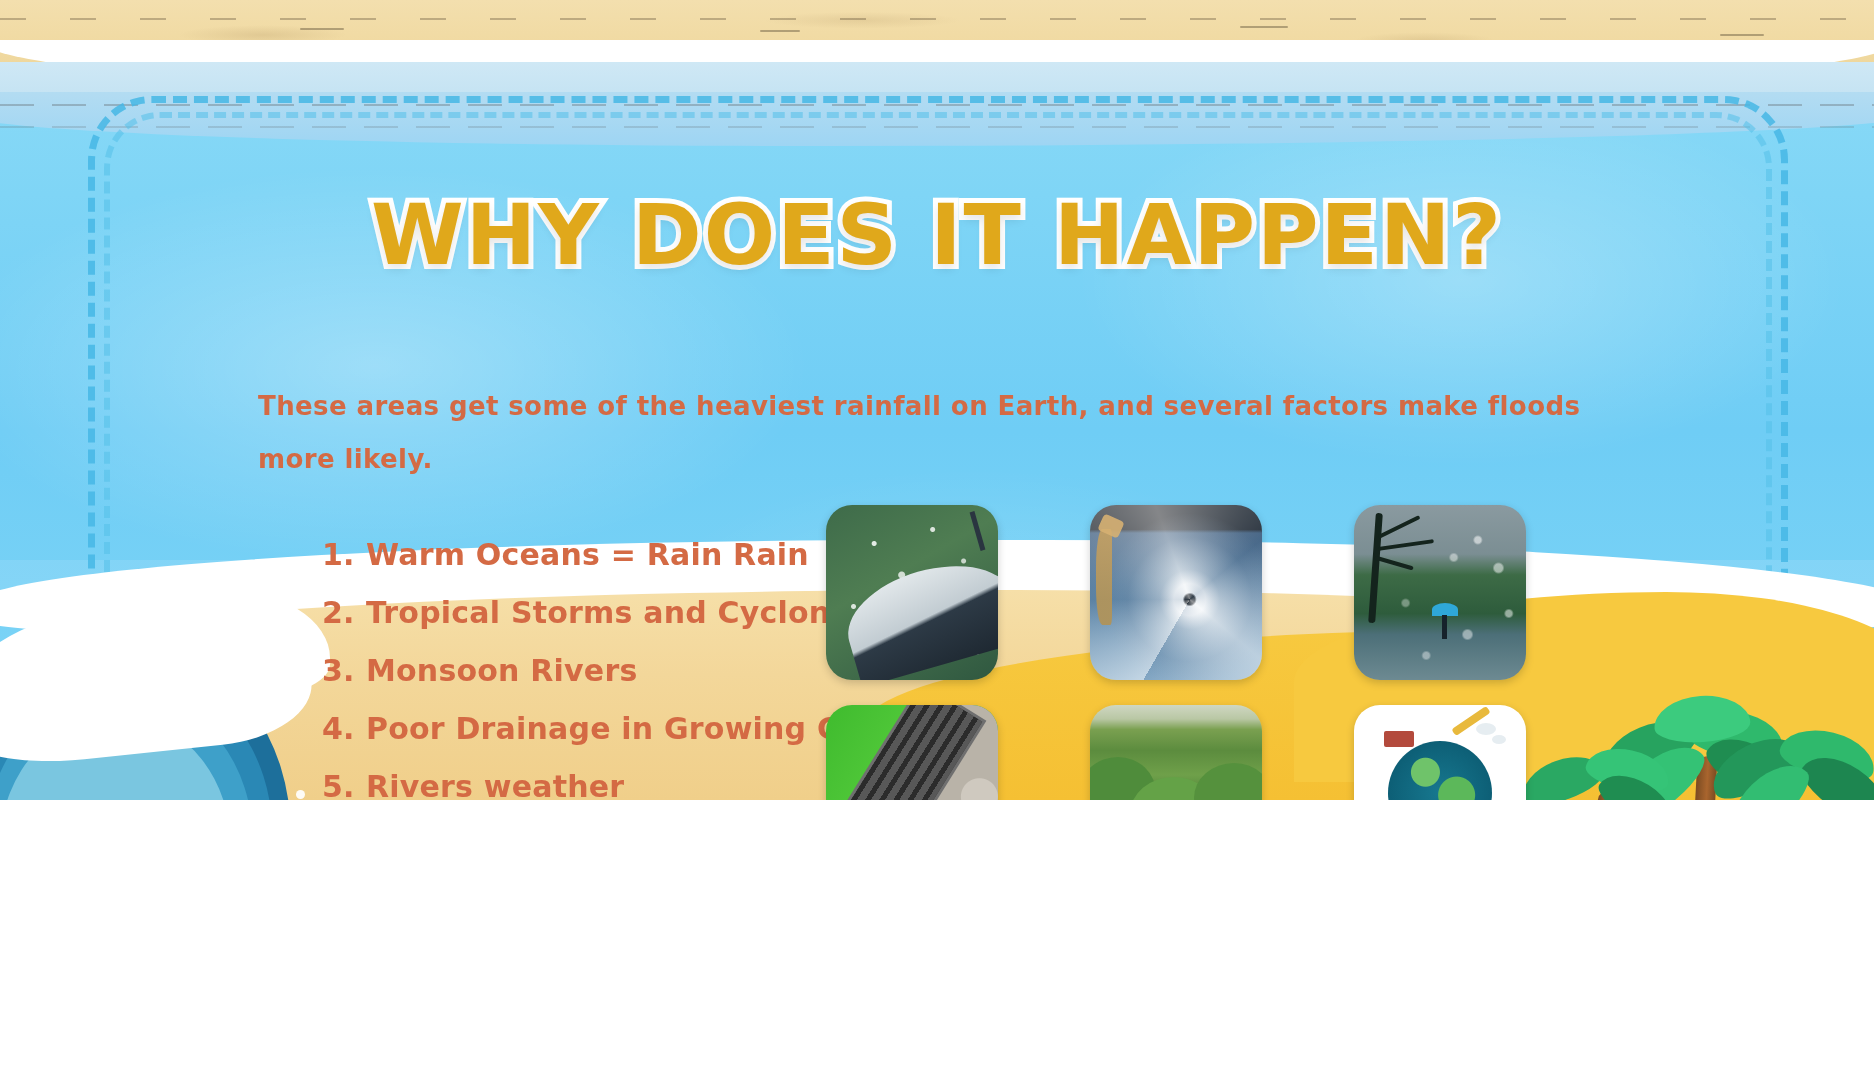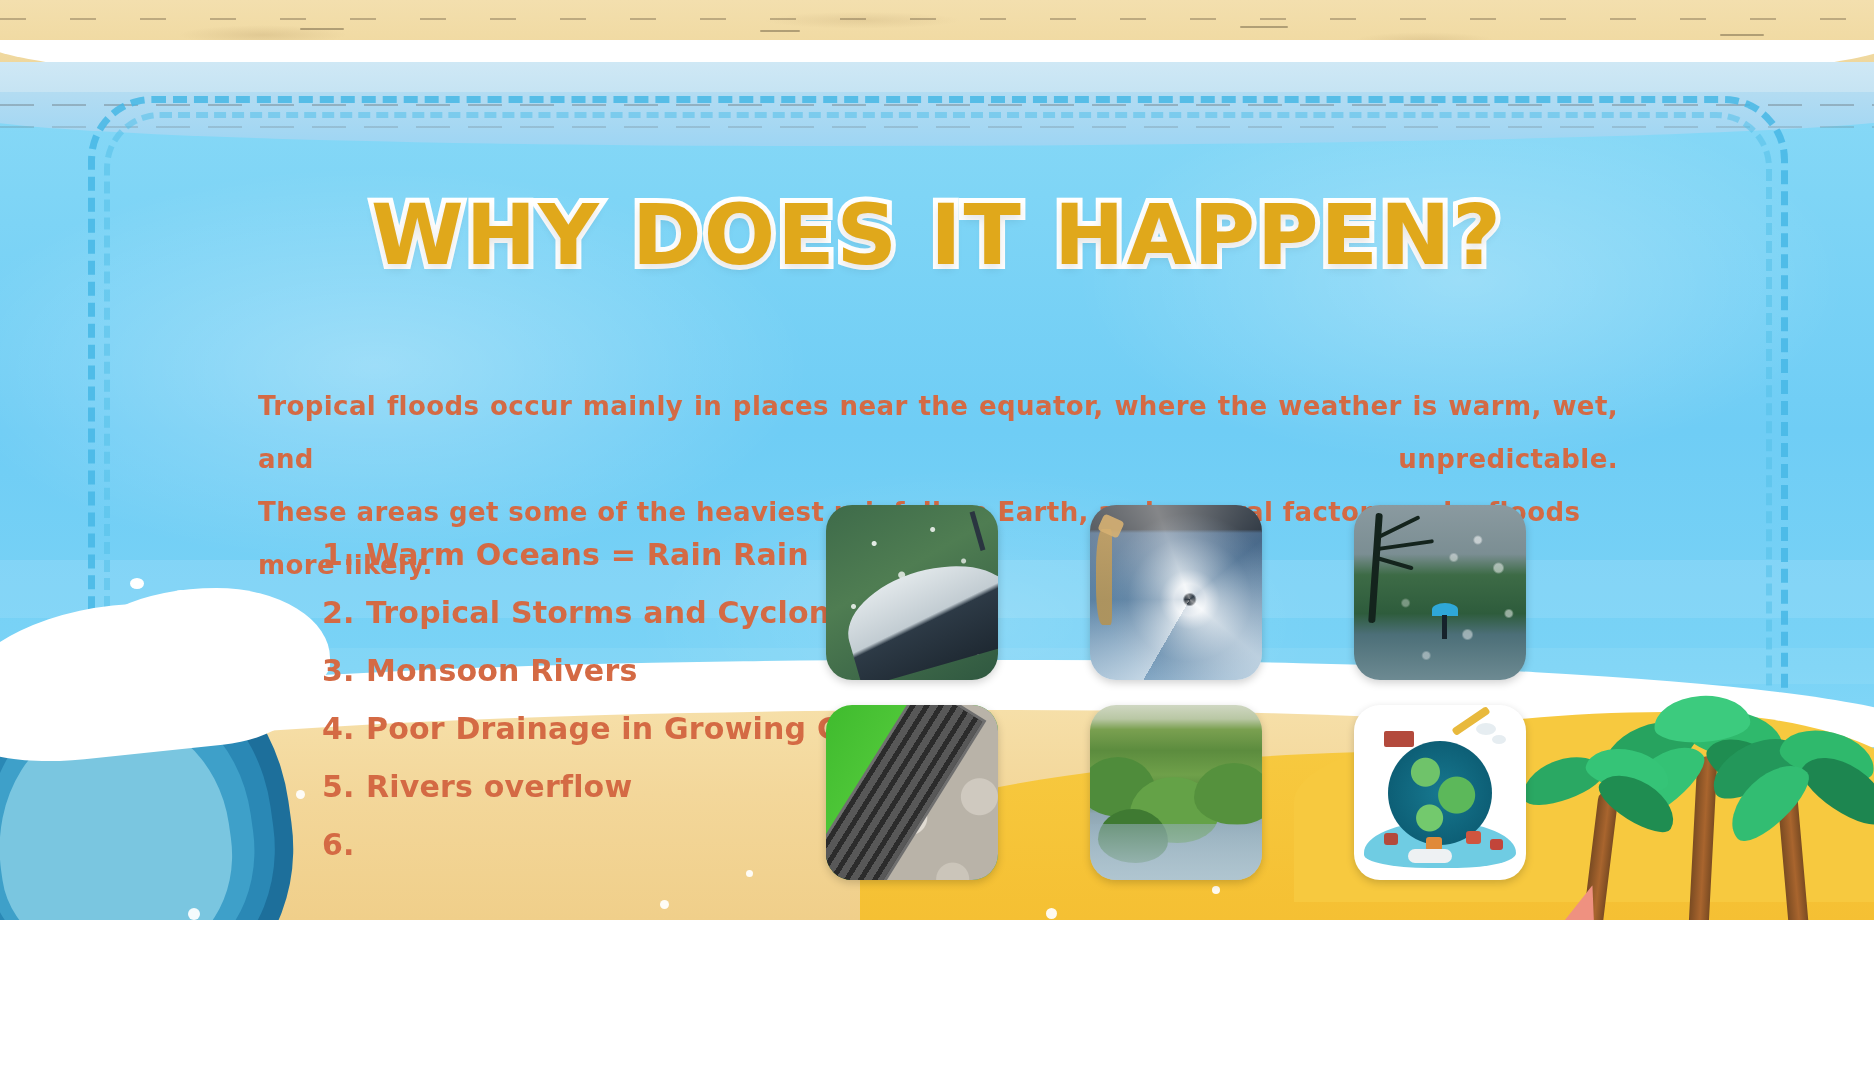--- a/index.html
+++ b/index.html
@@ -8,7 +8,7 @@
 
   .slide {
     position:relative;
-    width:1874px; height:920px;
+    width:1874px; height:800px;
     overflow:hidden;
     background:#0f172a;
   }

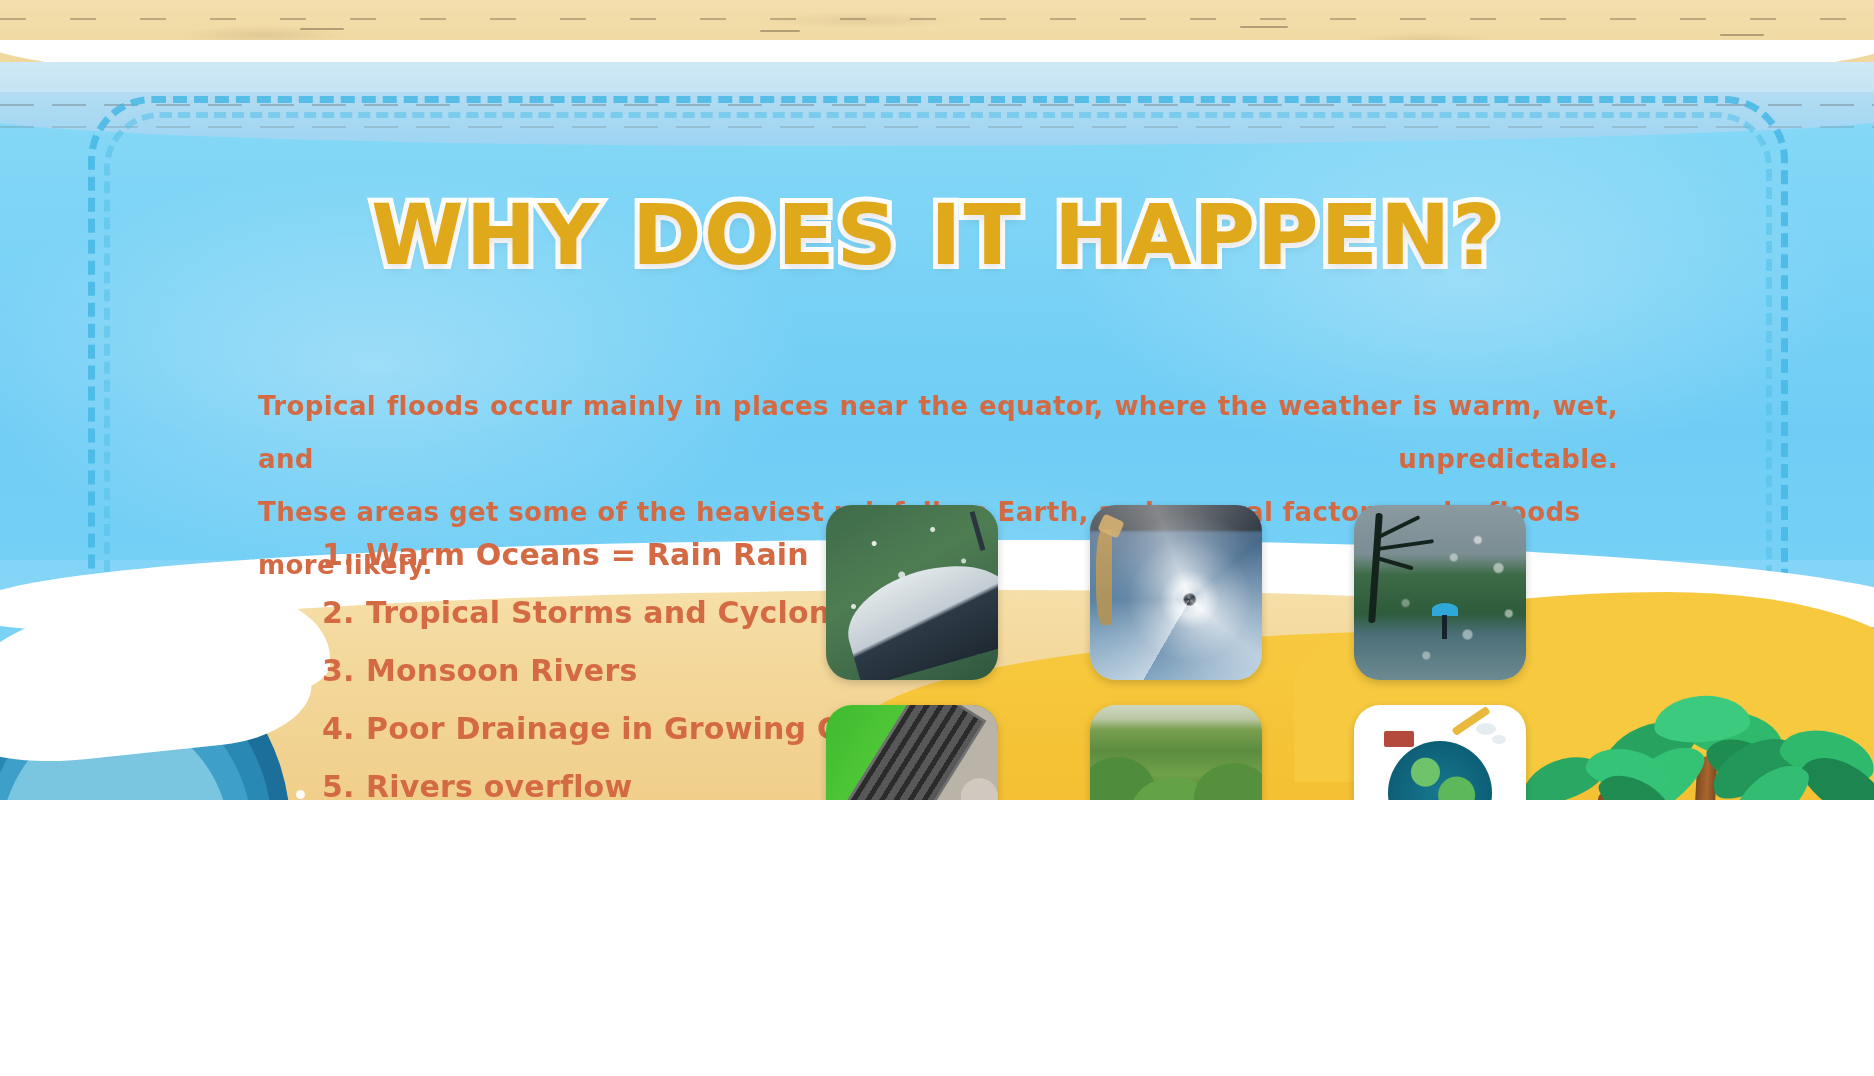--- a/index.html
+++ b/index.html
@@ -451,7 +451,6 @@
     <h1 class="page-title">WHY DOES IT HAPPEN?</h1>
 
     <div class="intro">
-      <div class="intro-line-1">Tropical floods occur mainly in places near the equator, where the weather is warm, wet, and unpredictable.</div>
       <div class="intro-line-2">These areas get some of the heaviest rainfall on Earth, and several factors make floods more likely.</div>
     </div>
 

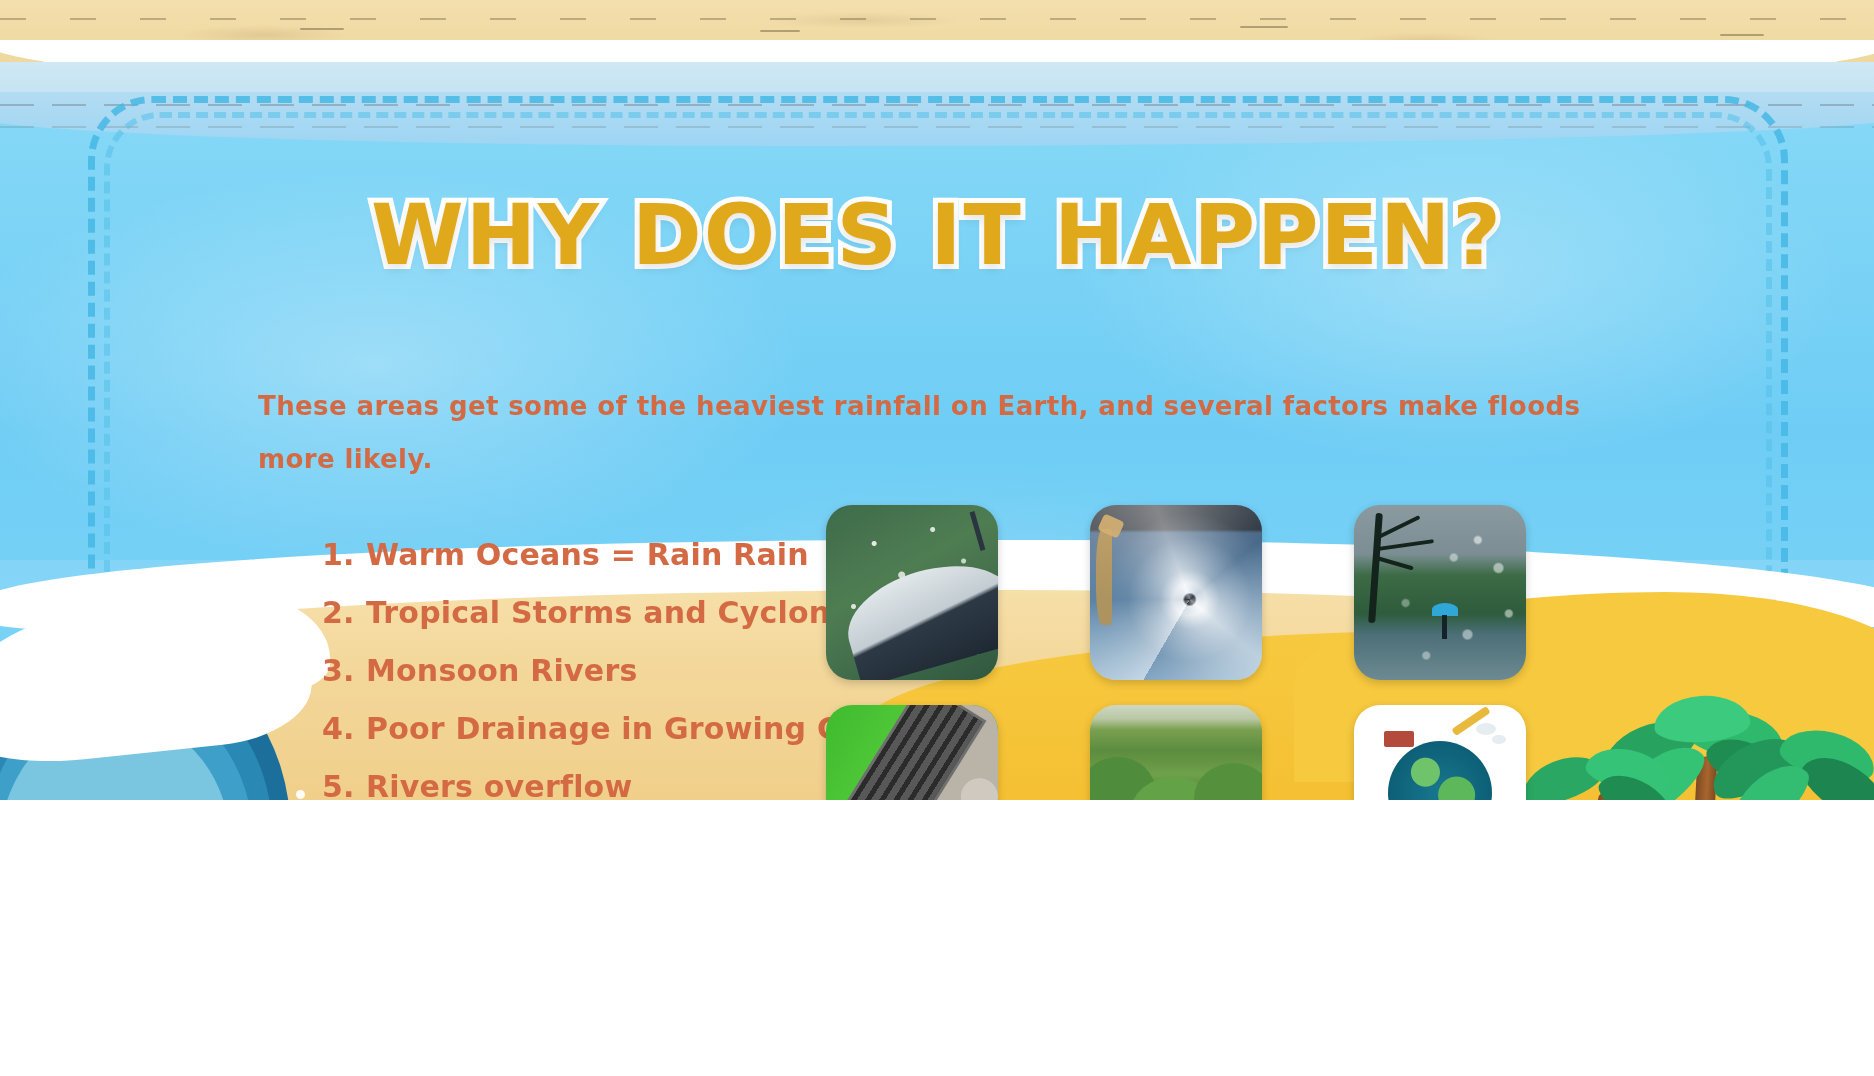--- a/index.html
+++ b/index.html
@@ -473,7 +473,7 @@
       </li>
       <li class="reason">
         <span class="reason-num">5.</span>
-        <span class="reason-txt">Rivers overflow</span>
+        <span class="reason-txt">Rivers weather</span>
       </li>
       <li class="reason">
         <span class="reason-num">6.</span>

